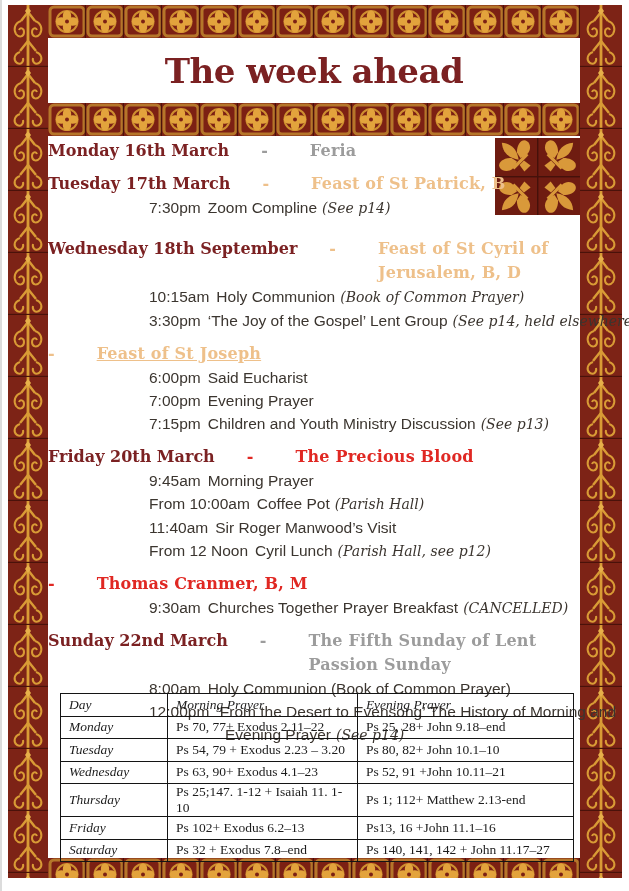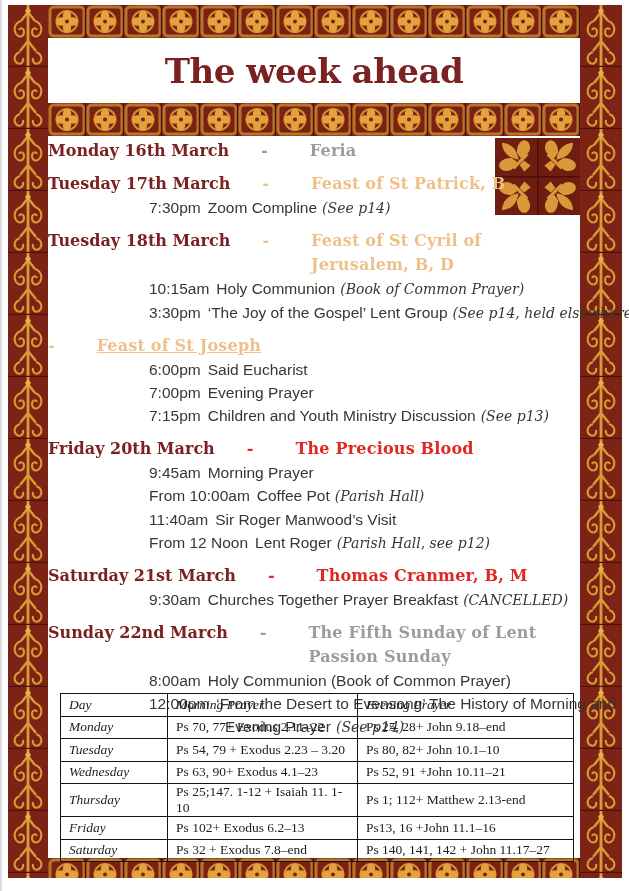--- a/index.html
+++ b/index.html
@@ -195,7 +195,7 @@
       </div>
       <div class="day">
         <div class="day-head">
-          <span class="day-name">Tuesday 18th March</span>
+          <span class="day-name">Wednesday 18th September</span>
           <span class="dash" style="color: rgb(238, 192, 138);">-</span>
           <span class="feast" style="color: rgb(238, 192, 138);">Feast of St Cyril of Jerusalem, B, D</span>
         </div>

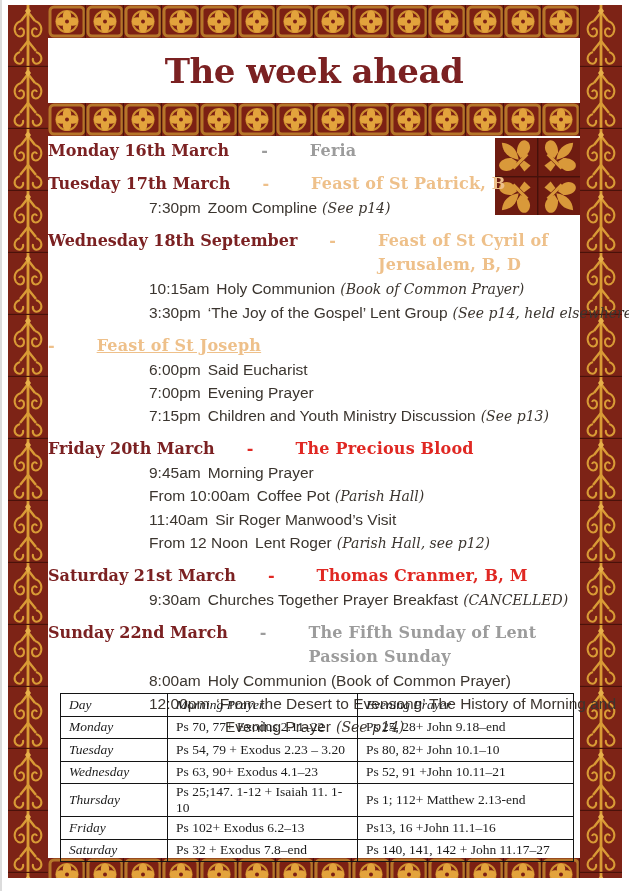--- a/index.html
+++ b/index.html
@@ -197,7 +197,7 @@
         <div class="day-head">
           <span class="day-name">Wednesday 18th September</span>
           <span class="dash" style="color: rgb(238, 192, 138);">-</span>
-          <span class="feast" style="color: rgb(238, 192, 138);">Feast of St Cyril of Jerusalem, B, D</span>
+          <span class="feast" style="color: rgb(238, 192, 138); margin-top: 8px;">Feast of St Cyril of Jerusalem, B, D</span>
         </div>
         <div class="event"><span class="time">10:15am</span><span class="etext">Holy Communion</span><span class="enote">(Book of Common Prayer)</span></div>
         <div class="event"><span class="time">3:30pm</span><span class="etext">‘The Joy of the Gospel’ Lent Group</span><span class="enote">(See p14, held elsewhere)</span></div>

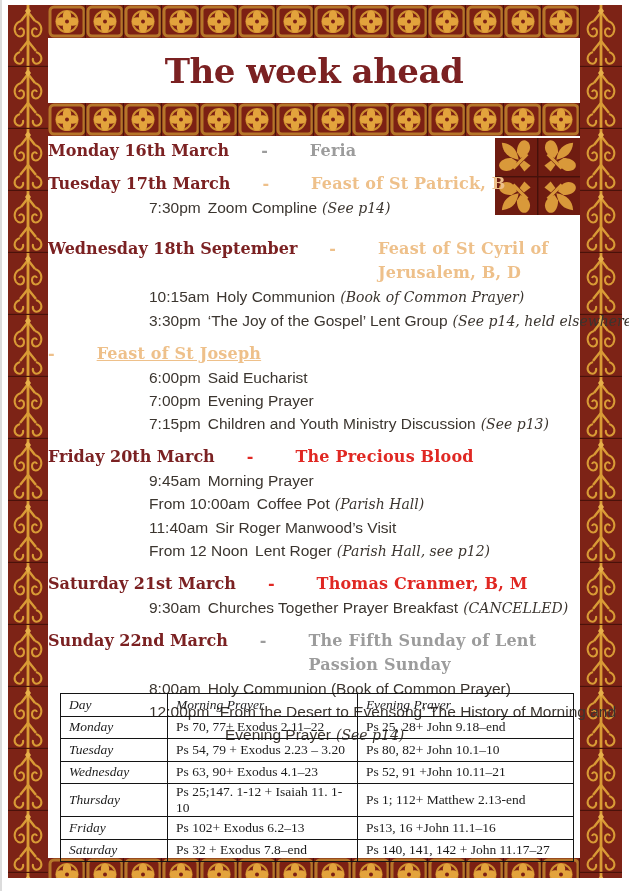--- a/index.html
+++ b/index.html
@@ -220,7 +220,7 @@
         <div class="event"><span class="time">9:45am</span><span class="etext">Morning Prayer</span></div>
         <div class="event"><span class="time">From 10:00am</span><span class="etext">Coffee Pot</span><span class="enote">(Parish Hall)</span></div>
         <div class="event"><span class="time">11:40am</span><span class="etext">Sir Roger Manwood’s Visit</span></div>
-        <div class="event"><span class="time">From 12 Noon</span><span class="etext">Lent Roger</span><span class="enote">(Parish Hall, see p12)</span></div>
+        <div class="event"><span class="time">From 12 Noon</span><span class="etext">Cyril Lunch</span><span class="enote">(Parish Hall, see p12)</span></div>
       </div>
       <div class="day">
         <div class="day-head">

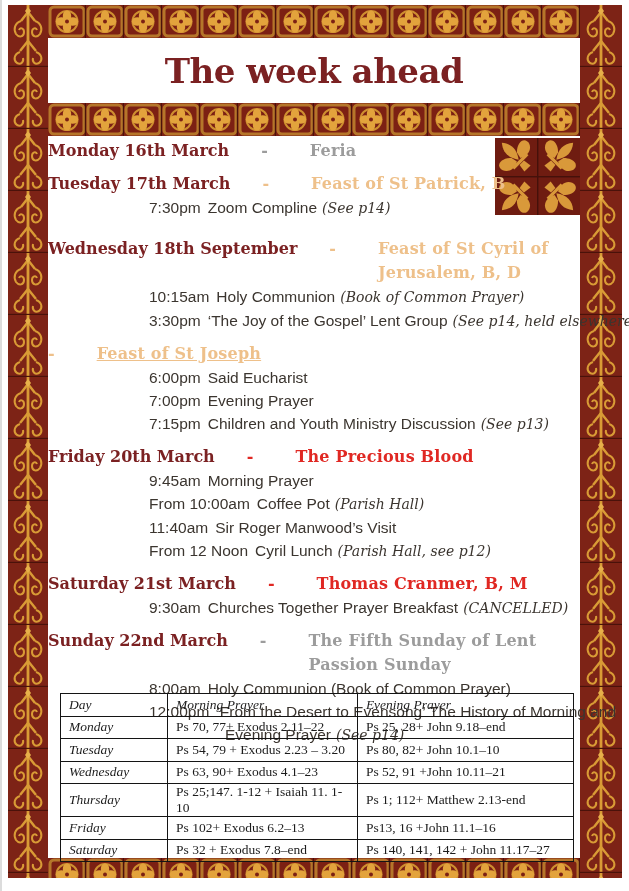--- a/index.html
+++ b/index.html
@@ -224,7 +224,6 @@
       </div>
       <div class="day">
         <div class="day-head">
-          <span class="day-name">Saturday 21st March</span>
           <span class="dash" style="color: rgb(224, 40, 35);">-</span>
           <span class="feast" style="color: rgb(224, 40, 35);">Thomas Cranmer, B, M</span>
         </div>

